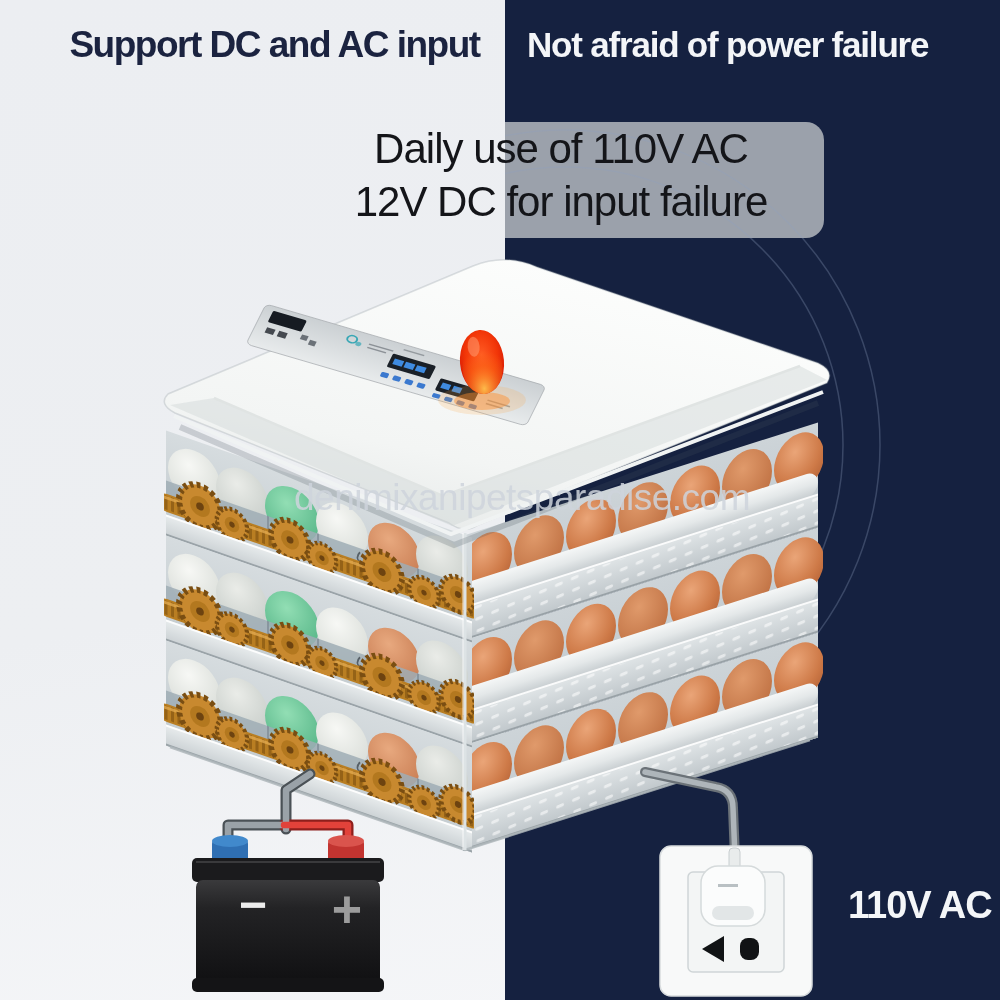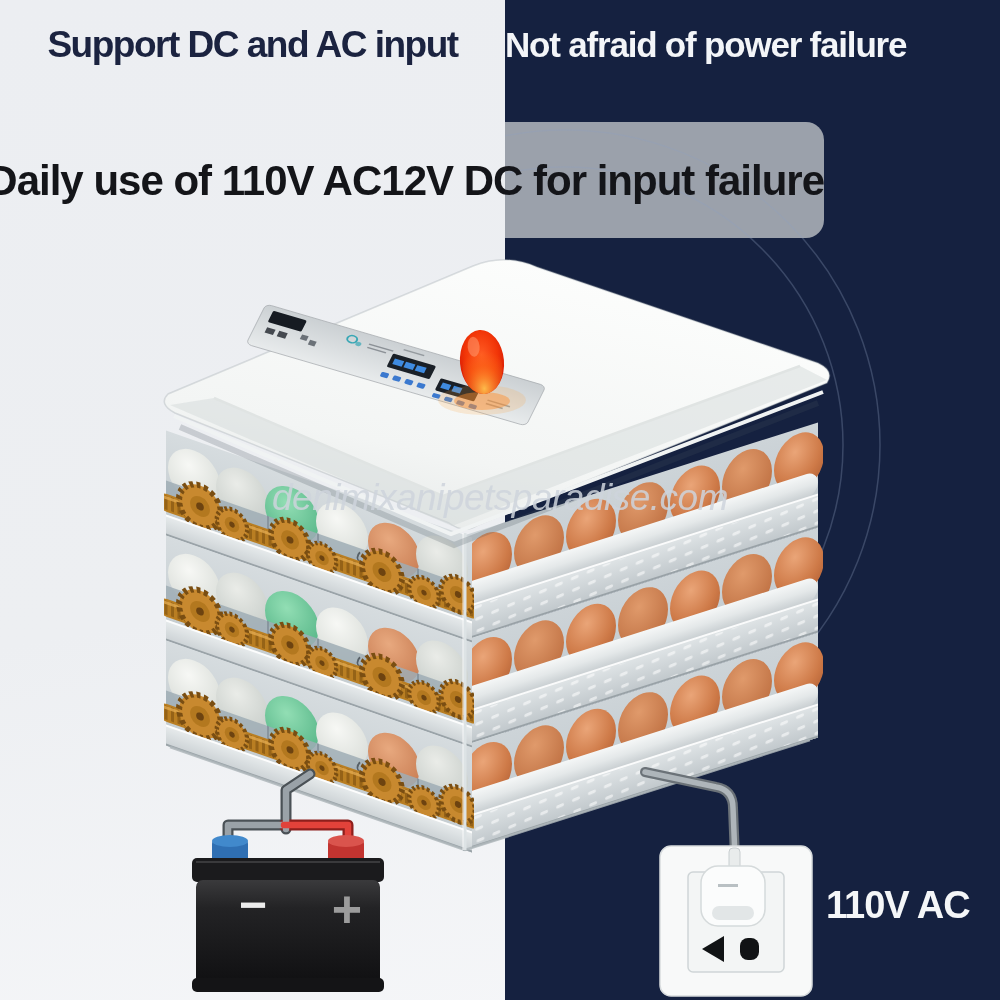--- a/index.html
+++ b/index.html
@@ -11,7 +11,7 @@
   #banner-blend{left:254px;top:122px;width:570px;height:116px;border-radius:18px;
                 background:#9BA1AB;mix-blend-mode:lighten;}
   #scene{left:0;top:0;z-index:3;}
-  .txt{z-index:4;white-space:nowrap;}
+  .txt{z-index:4;white-space:nowrap;margin-left:22px;}
   #left-title{left:0;top:24px;width:505px;text-align:center;font-size:37px;font-weight:bold;
               letter-spacing:-1.5px;color:#1B2340;}
   #right-title{left:505px;top:25px;width:392px;text-align:center;font-size:35px;font-weight:bold;

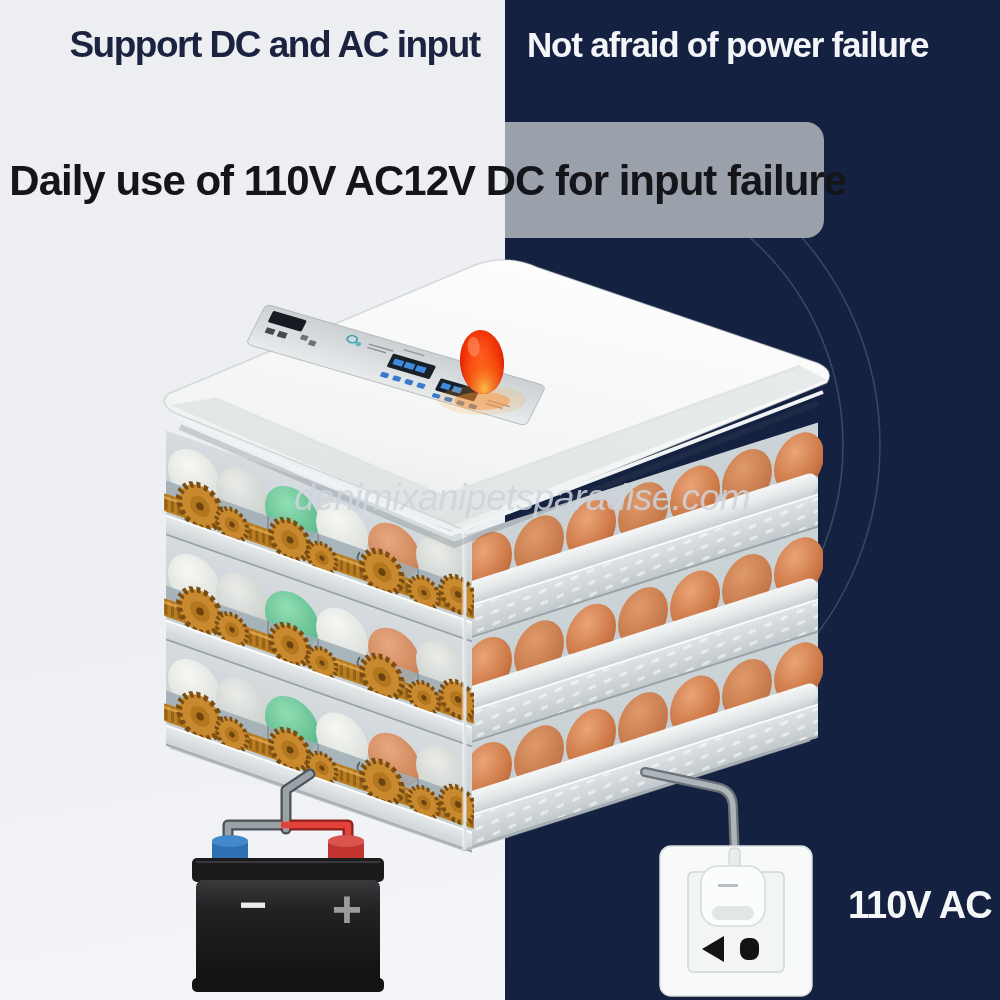--- a/index.html
+++ b/index.html
@@ -16,9 +16,9 @@
               letter-spacing:-1.5px;color:#1B2340;}
   #right-title{left:505px;top:25px;width:392px;text-align:center;font-size:35px;font-weight:bold;
                letter-spacing:-1.2px;color:#F3F5F8;}
-  #banner-text{left:254px;top:122px;width:570px;height:116px;display:flex;flex-direction:row;
-               justify-content:flex-end;align-items:center;font-size:42px;line-height:53px;
-               font-weight:bold;letter-spacing:-1px;color:#141519;}
+  #banner-text{left:254px;top:122px;width:570px;height:116px;display:flex;flex-direction:column;
+               justify-content:flex-start;align-items:center;font-size:42px;line-height:53px;
+               font-weight:normal;letter-spacing:-1px;color:#141519;}
   #watermark{left:500px;top:498px;transform:translate(-50%,-50%);font-size:37px;
              letter-spacing:-0.5px;color:rgba(206,212,220,0.85);font-style:italic;}
   #label-dc{left:42px;top:902px;font-size:40px;font-weight:bold;letter-spacing:-1px;color:#1D2646;}

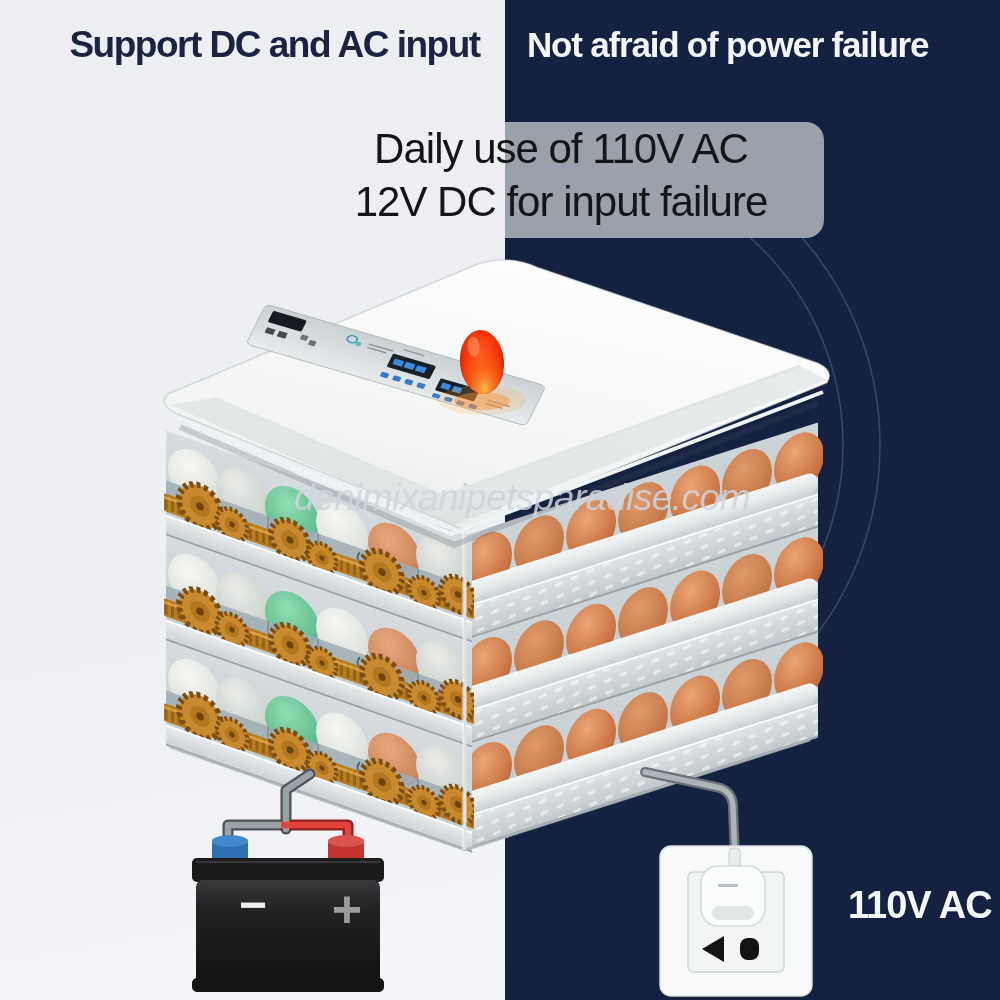--- a/index.html
+++ b/index.html
@@ -20,7 +20,7 @@
                justify-content:flex-start;align-items:center;font-size:42px;line-height:53px;
                font-weight:normal;letter-spacing:-1px;color:#141519;}
   #watermark{left:500px;top:498px;transform:translate(-50%,-50%);font-size:37px;
-             letter-spacing:-0.5px;color:rgba(206,212,220,0.85);font-style:italic;}
+             letter-spacing:-0.5px;color:rgba(206,212,220,0.85);}
   #label-dc{left:42px;top:902px;font-size:40px;font-weight:bold;letter-spacing:-1px;color:#1D2646;}
   #label-ac{left:826px;top:884px;font-size:38px;font-weight:bold;letter-spacing:-1px;color:#F4F6F8;}
 </style>

